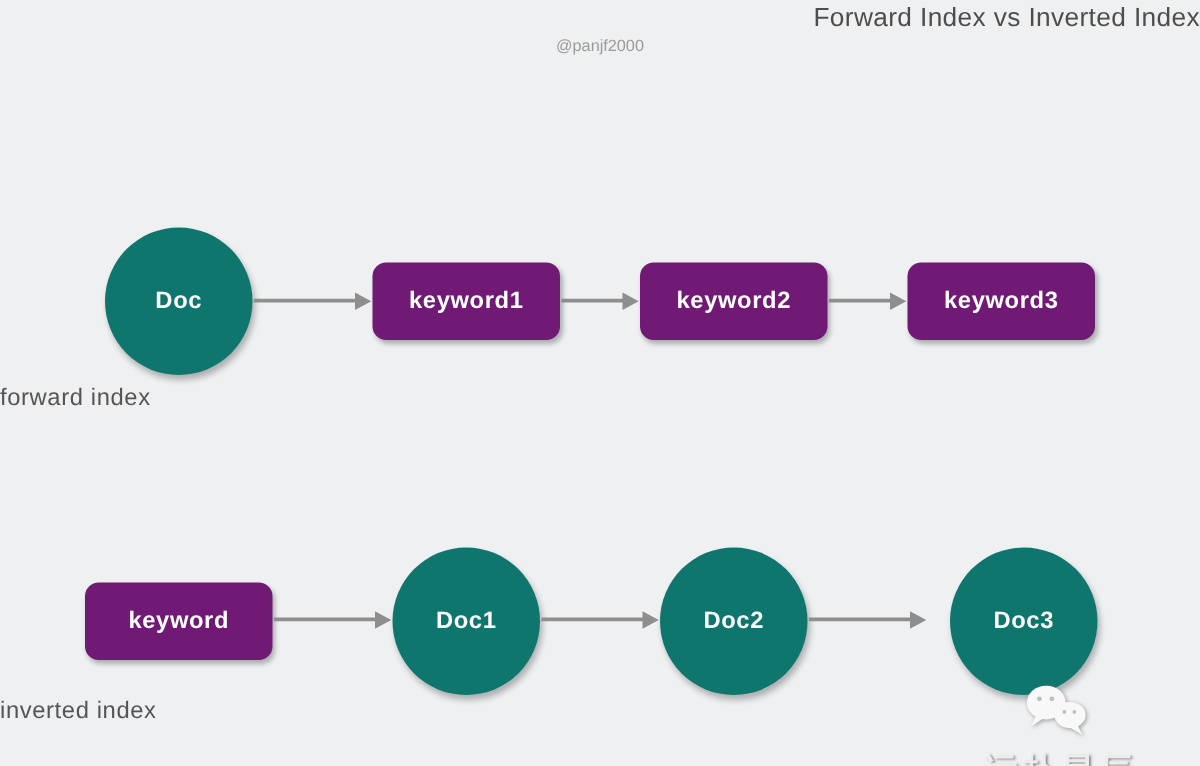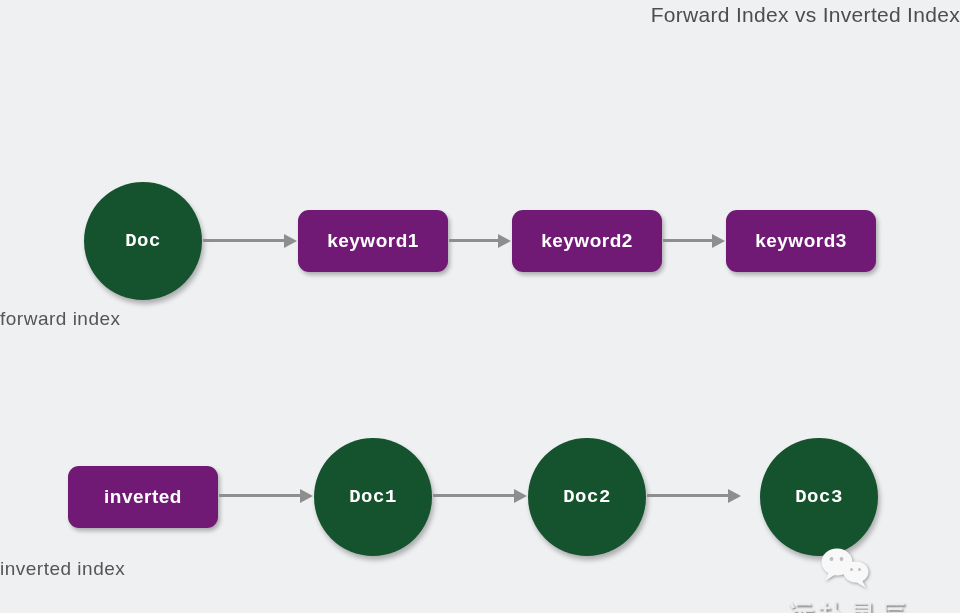--- a/index.html
+++ b/index.html
@@ -105,6 +105,7 @@
 <div class="canvas">
 
   <div class="title">Forward Index vs Inverted Index</div>
+  <div class="subtitle">@panjf2000</div>
 
   <div class="node circle" style="left:84px; top:182px;">Doc</div>
   <div class="arrow" style="left:203px; top:239px; width:82px;"></div>

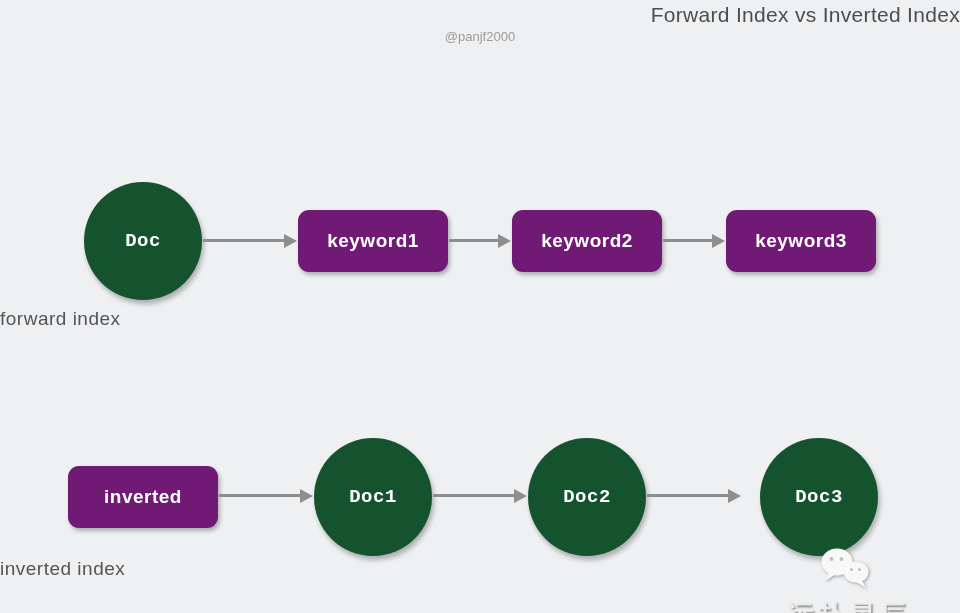--- a/index.html
+++ b/index.html
@@ -42,9 +42,8 @@
     width: 118px; height: 118px;
     line-height: 118px;
     border-radius: 50%;
-    background: #14532d;
+    background: #0f766e;
     box-shadow: 2px 4px 5px rgba(0,0,0,0.28);
-    font-family: Liberation Mono, monospace;
   }
   .rect {
     width: 150px; height: 62px;

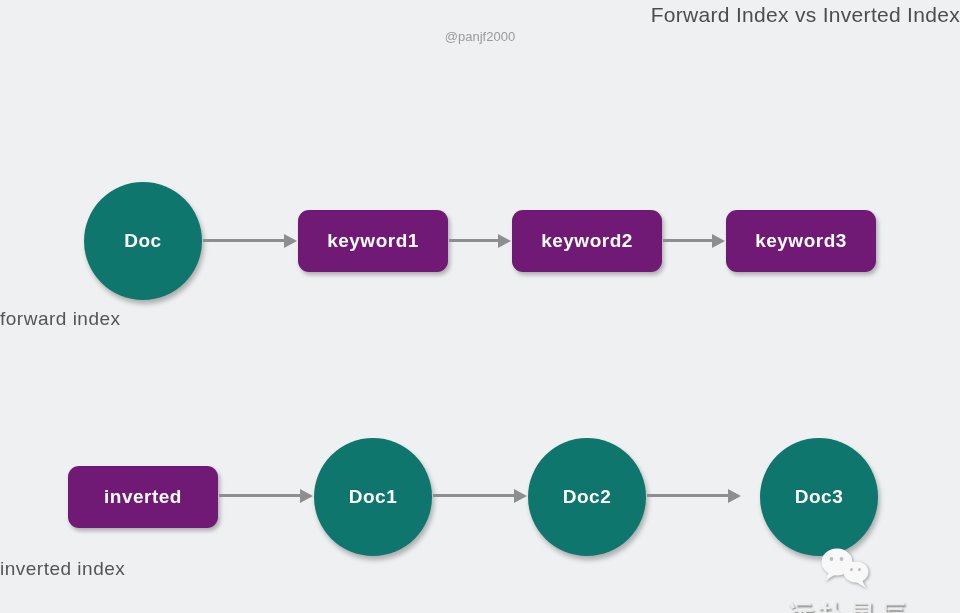--- a/index.html
+++ b/index.html
@@ -115,7 +115,7 @@
   <div class="node rect" style="left:726px; top:210px;">keyword3</div>
   <div class="caption" style="top:308px;">forward index</div>
 
-  <div class="node rect" style="left:68px; top:466px;">inverted</div>
+  <div class="node rect" style="left:68px; top:466px;">keyword</div>
   <div class="arrow" style="left:219px; top:494px; width:82px;"></div>
   <div class="node circle" style="left:314px; top:438px;">Doc1</div>
   <div class="arrow" style="left:433px; top:494px; width:82px;"></div>

